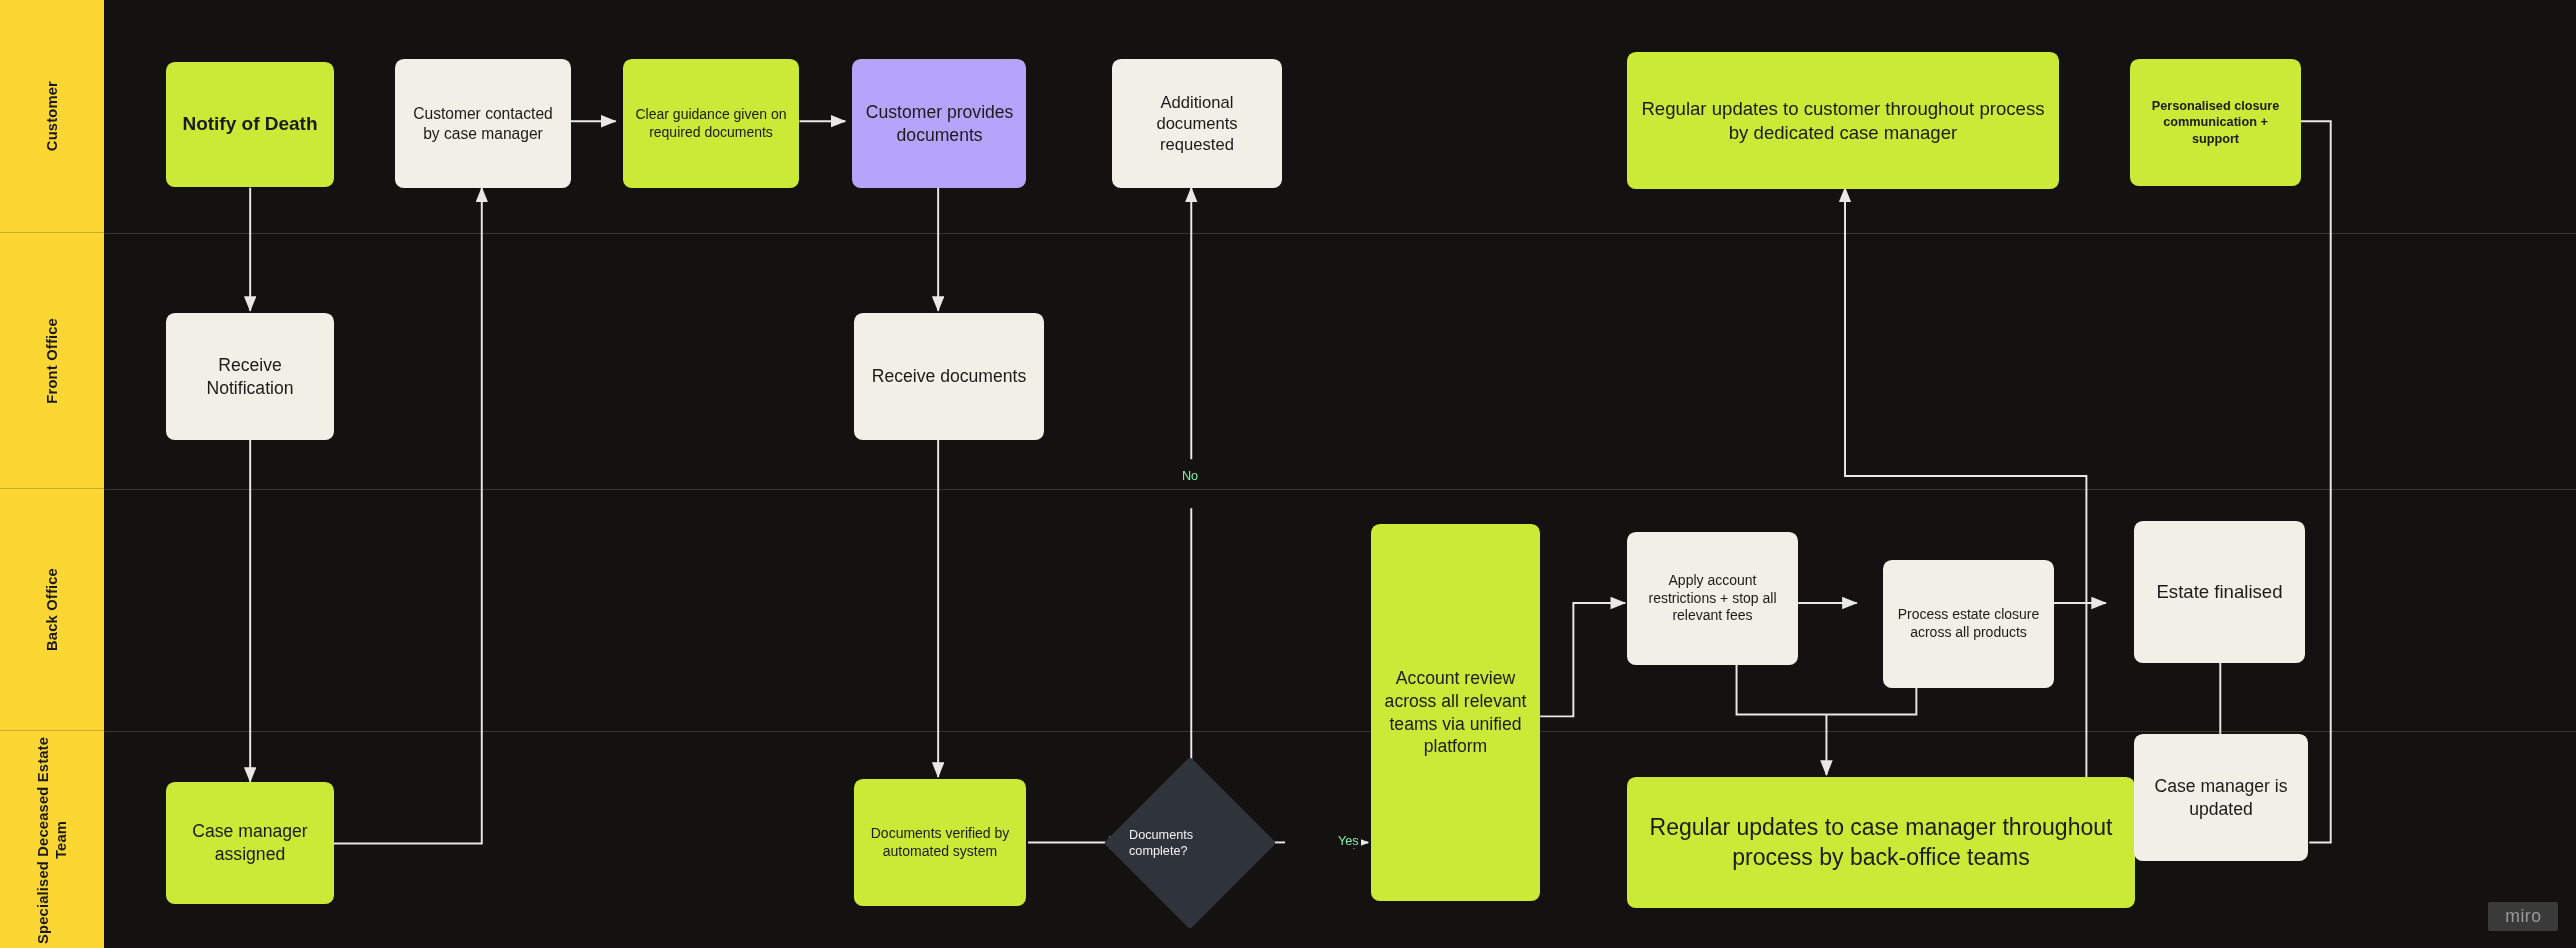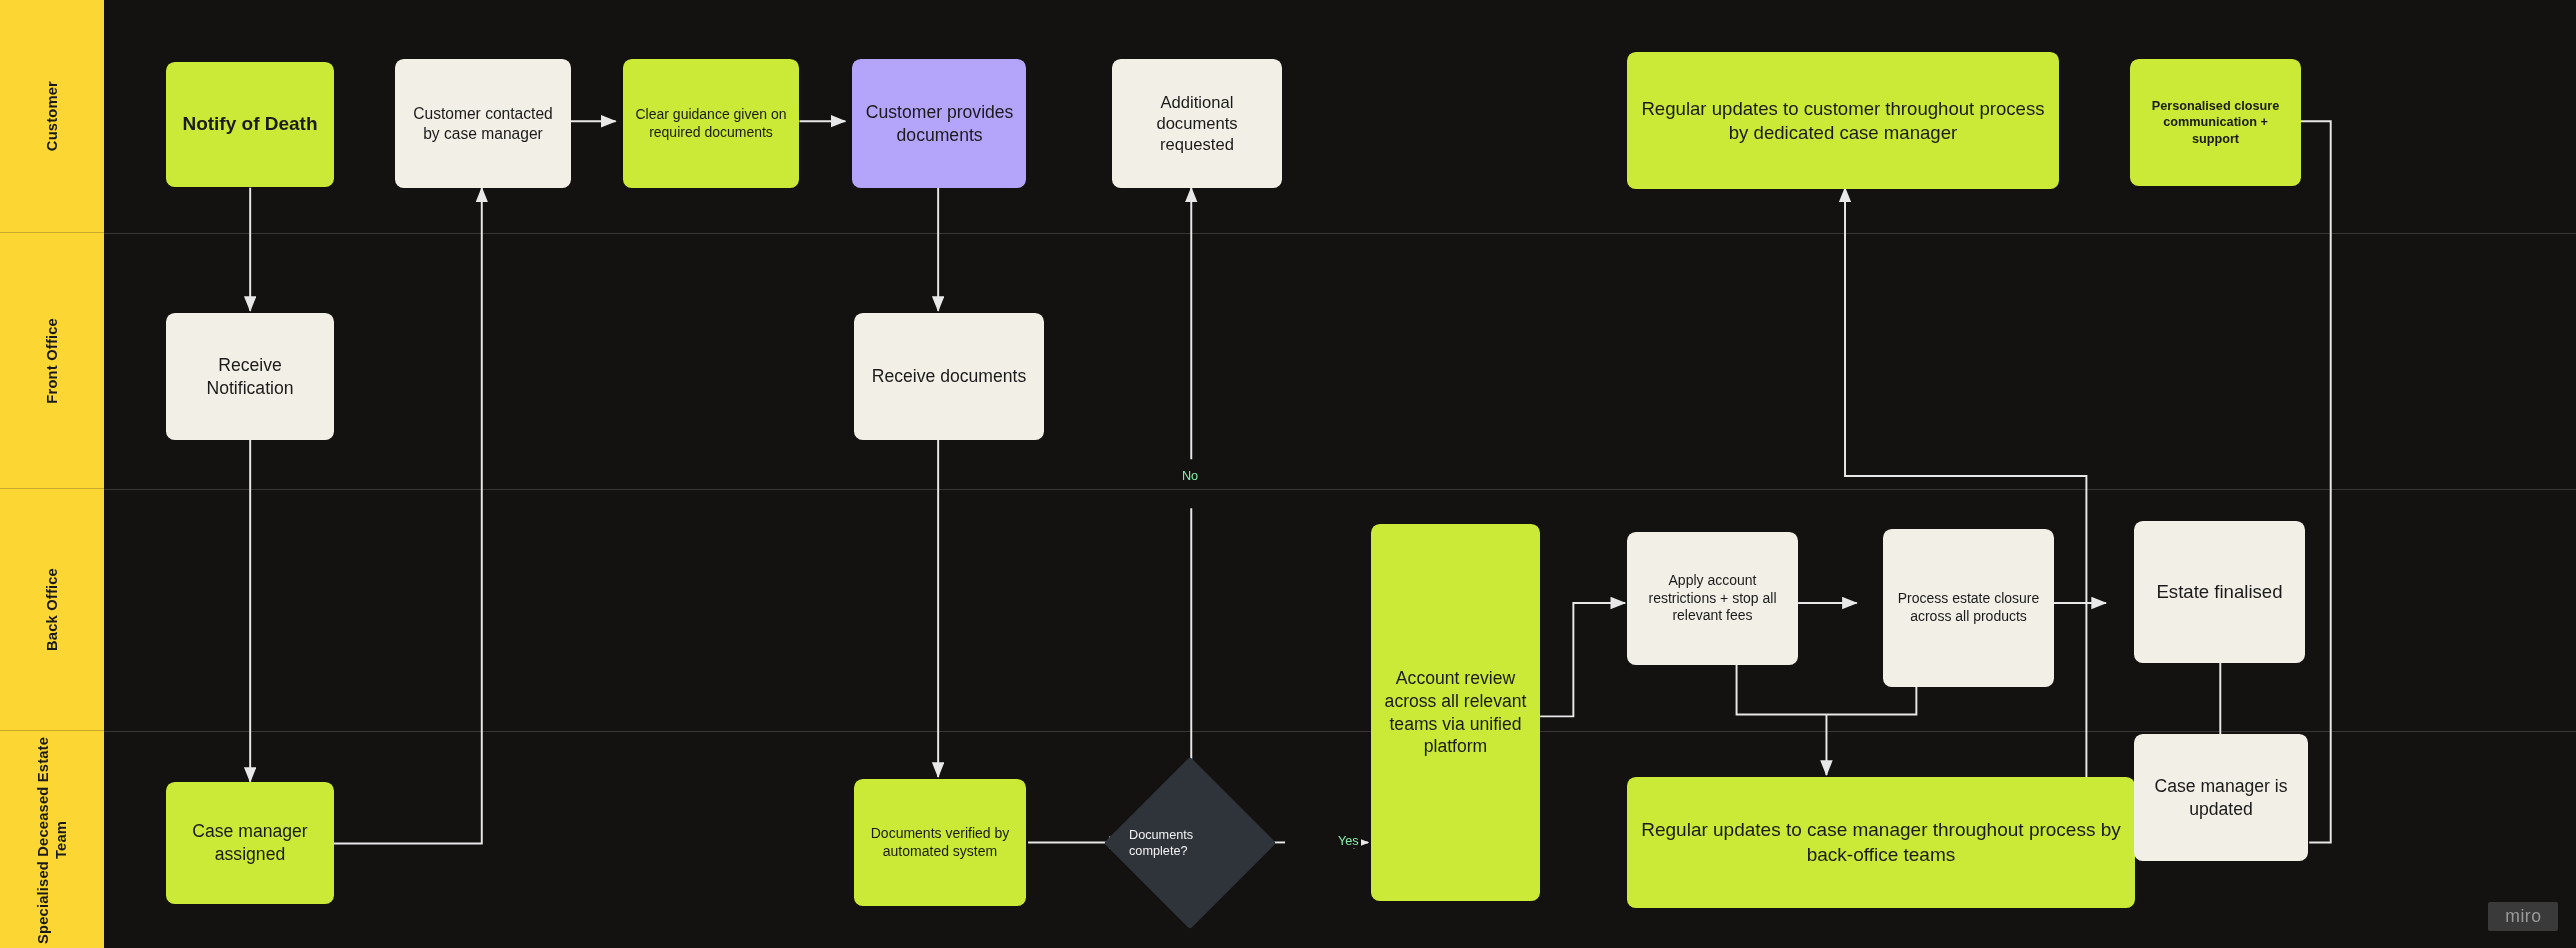--- a/index.html
+++ b/index.html
@@ -134,7 +134,7 @@
 
   <div class="node n-cream n-sm" style="left:1627px;top:532px;width:171px;height:133px;">Apply account restrictions + stop all relevant fees</div>
 
-  <div class="node n-cream n-sm" style="left:1883px;top:529px;width:171px;height:158px;">Process estate closure across all products</div>
+  <div class="node n-cream n-sm" style="left:1883px;top:560px;width:171px;height:128px;">Process estate closure across all products</div>
 
   <div class="node n-cream" style="left:2134px;top:521px;width:171px;height:142px;font-size:18.6px;">Estate finalised</div>
 

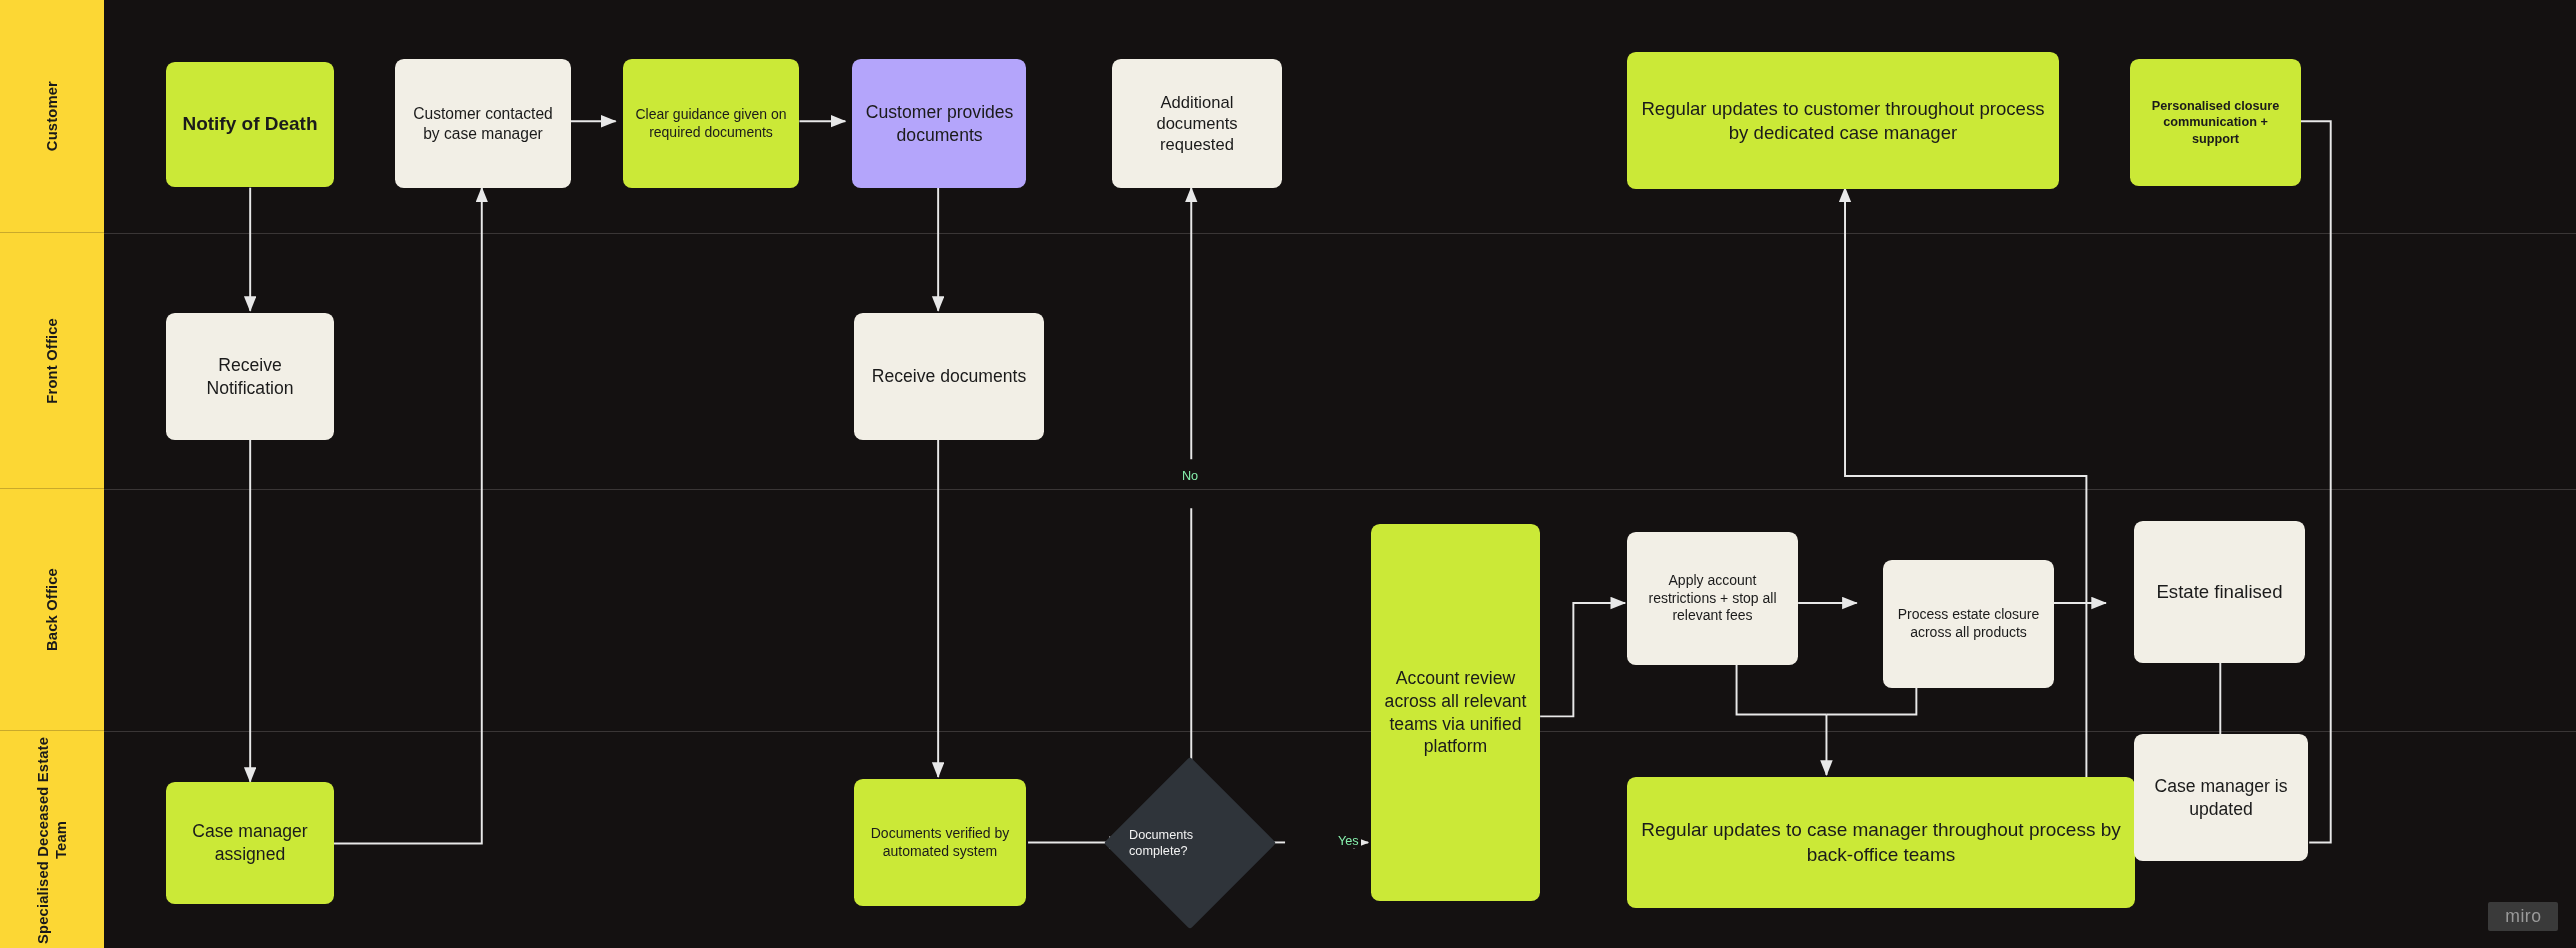--- a/index.html
+++ b/index.html
@@ -145,7 +145,7 @@
   <div class="diamond" style="left:1129px;top:782px;width:122px;height:122px;"></div>
   <div class="diamond-label" style="left:1129px;top:782px;width:122px;height:122px;">Documents complete?</div>
 
-  <div class="node n-green" style="left:1627px;top:777px;width:508px;height:131px;font-size:19px;">Regular updates to case manager throughout process by back-office teams</div>
+  <div class="node n-green" style="left:1627px;top:777px;width:508px;height:131px;font-size:23px;">Regular updates to case manager throughout process by back-office teams</div>
 
   <div class="node n-cream" style="left:2134px;top:734px;width:174px;height:127px;font-size:17.6px;">Case manager is updated</div>
 

